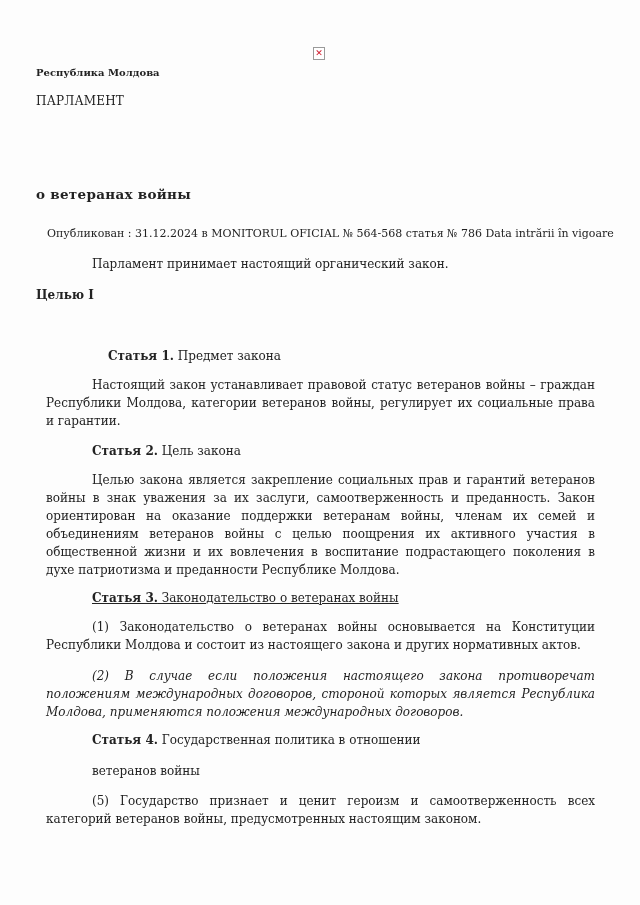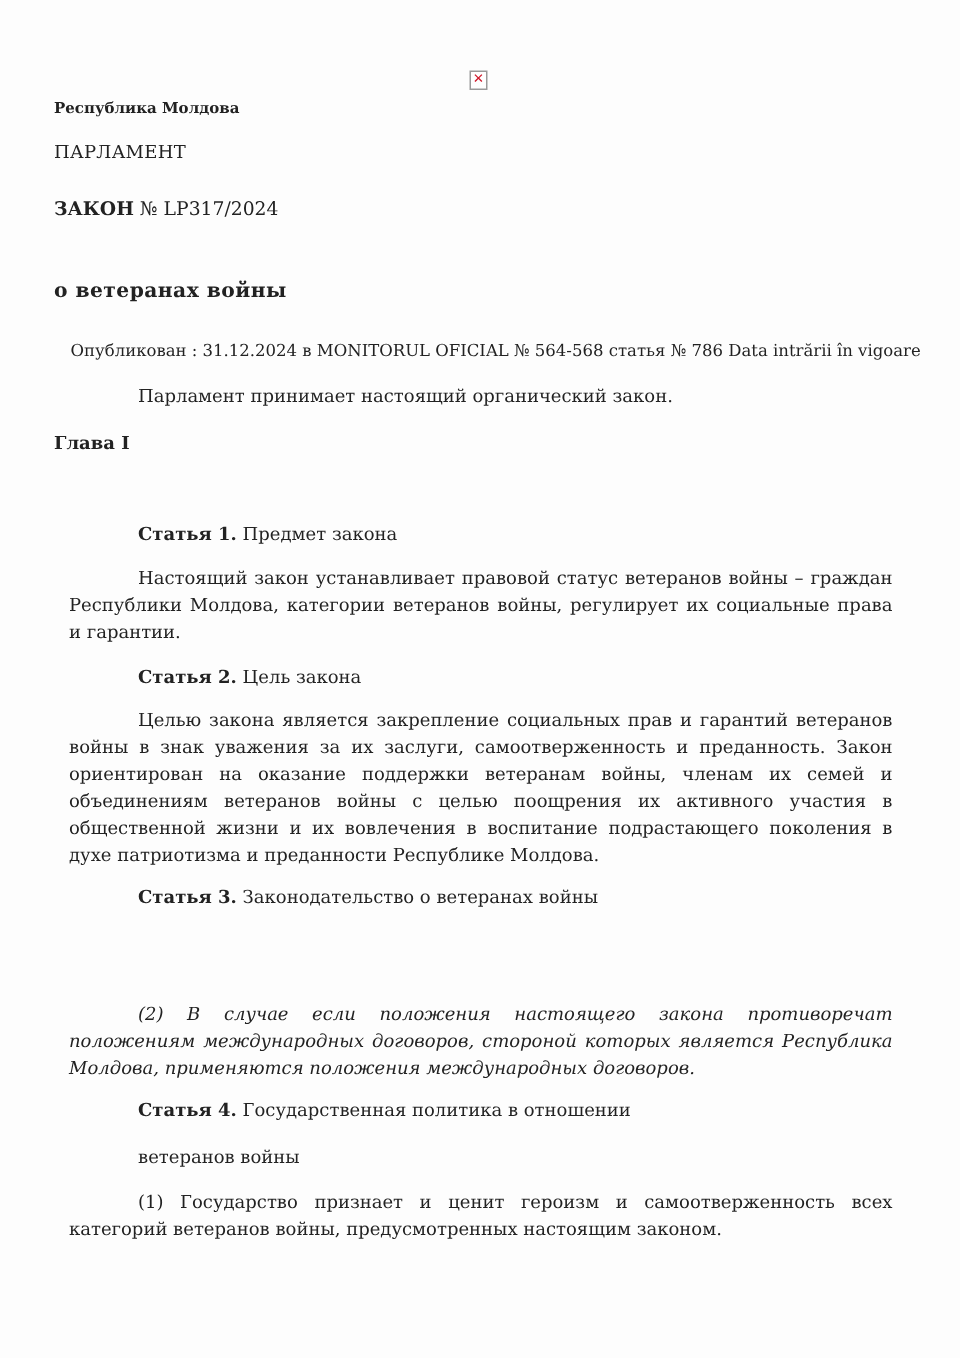--- a/index.html
+++ b/index.html
@@ -75,7 +75,6 @@
   <div class="abs center republic">Республика Молдова</div>
   <div class="abs center parliament">ПАРЛАМЕНТ</div>
 
-  <div class="abs center law-number"><b>ЗАКОН</b><span> № LP317/2024</span></div>
   <div class="abs center law-title">о ветеранах войны</div>
 
   <div class="abs published">Опубликован : 31.12.2024 в MONITORUL OFICIAL № 564-568 статья № 786 Data intrării în vigoare</div>

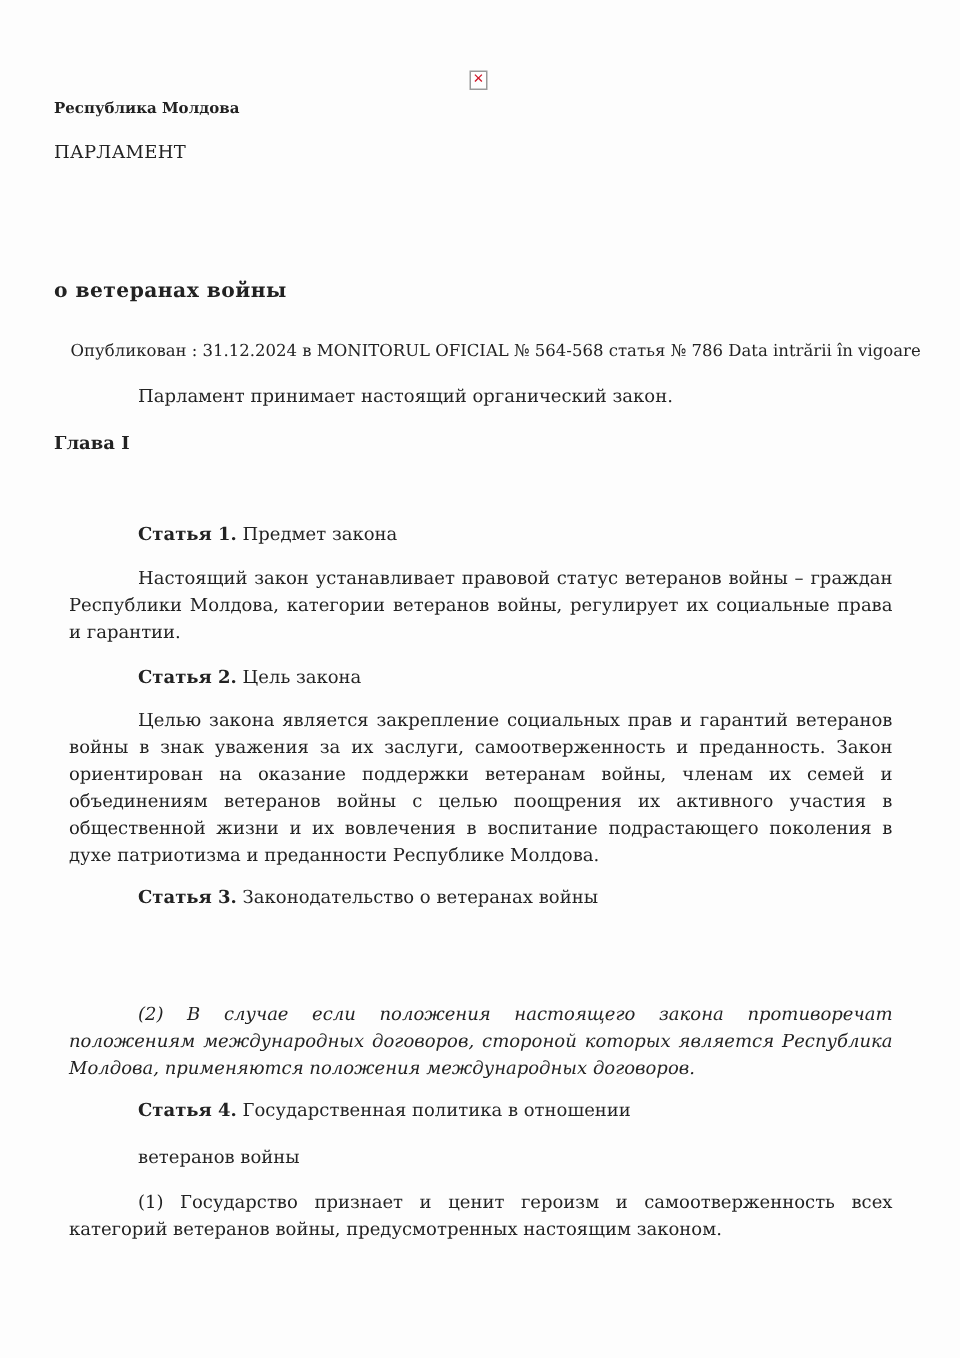--- a/index.html
+++ b/index.html
@@ -81,7 +81,7 @@
 
   <div class="abs plain" style="top:257px;">Парламент принимает настоящий органический закон.</div>
 
-  <div class="abs center heading" style="top:288px;">Глава I</div>
+  <div class="abs center heading" style="top:288px;">Целью I</div>
 
   <div class="abs article" style="top:349px;"><b>Статья 1.</b><span> Предмет закона</span></div>
   <div class="abs para" style="top:376px;">Настоящий закон устанавливает правовой статус ветеранов войны – граждан Республики Молдова, категории ветеранов войны, регулирует их социальные права и гарантии.</div>

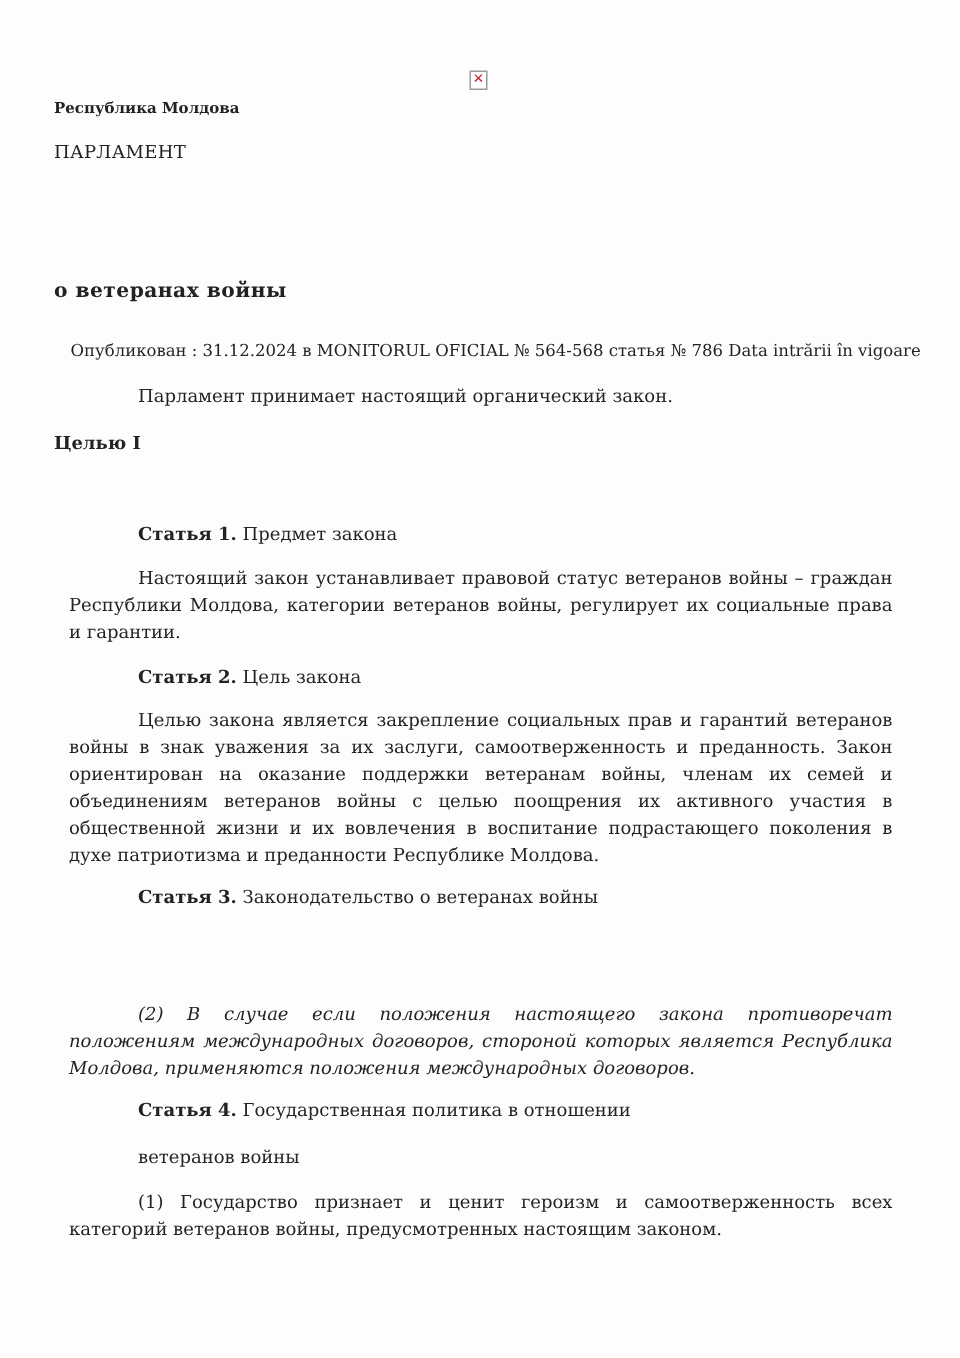--- a/index.html
+++ b/index.html
@@ -83,7 +83,7 @@
 
   <div class="abs center heading" style="top:288px;">Целью I</div>
 
-  <div class="abs article" style="top:349px;"><b>Статья 1.</b><span> Предмет закона</span></div>
+  <div class="abs article" style="top:349px;margin-left:16px;"><b>Статья 1.</b><span> Предмет закона</span></div>
   <div class="abs para" style="top:376px;">Настоящий закон устанавливает правовой статус ветеранов войны – граждан Республики Молдова, категории ветеранов войны, регулирует их социальные права и гарантии.</div>
 
   <div class="abs article" style="top:444px;"><b>Статья 2.</b><span> Цель закона</span></div>

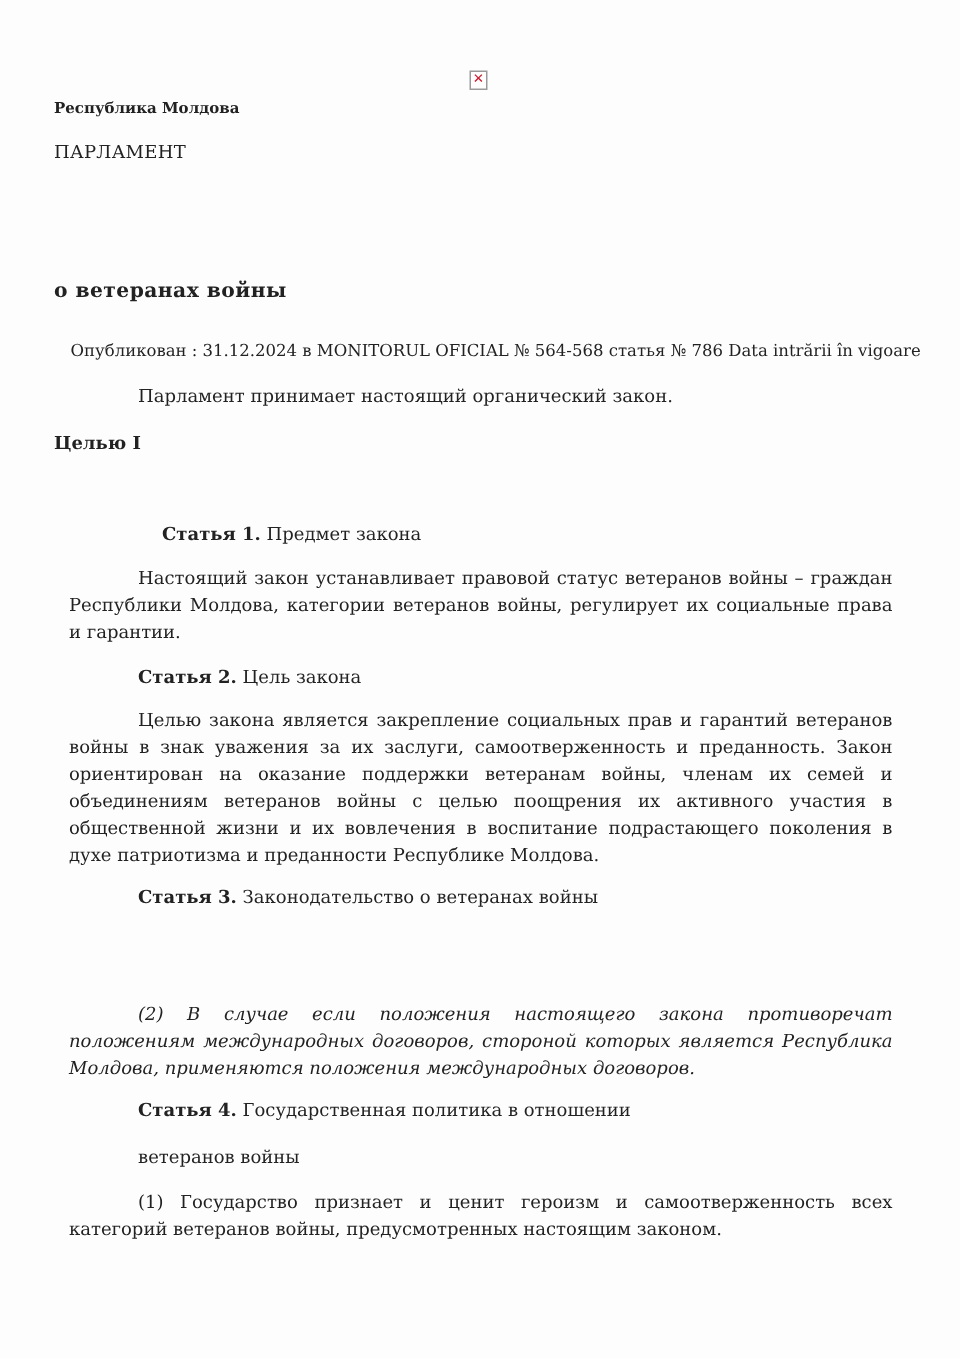--- a/index.html
+++ b/index.html
@@ -89,7 +89,7 @@
   <div class="abs article" style="top:444px;"><b>Статья 2.</b><span> Цель закона</span></div>
   <div class="abs para" style="top:471px;">Целью закона является закрепление социальных прав и гарантий ветеранов войны в знак уважения за их заслуги, самоотверженность и преданность. Закон ориентирован на оказание поддержки ветеранам войны, членам их семей и объединениям ветеранов войны с целью поощрения их активного участия в общественной жизни и их вовлечения в воспитание подрастающего поколения в духе патриотизма и преданности Республике Молдова.</div>
 
-  <div class="abs article" style="top:591px;"><b>Статья 3.</b><span> Законодательство о ветеранах войны</span></div>
+  <div class="abs article" style="top:591px;text-decoration:underline;"><b>Статья 3.</b><span> Законодательство о ветеранах войны</span></div>
   <div class="abs para" style="top:667px;font-style:italic;">(2) В случае если положения настоящего закона противоречат положениям международных договоров, стороной которых является Республика Молдова, применяются положения международных договоров.</div>
 
   <div class="abs article" style="top:733px;"><b>Статья 4.</b><span> Государственная политика в отношении</span></div>

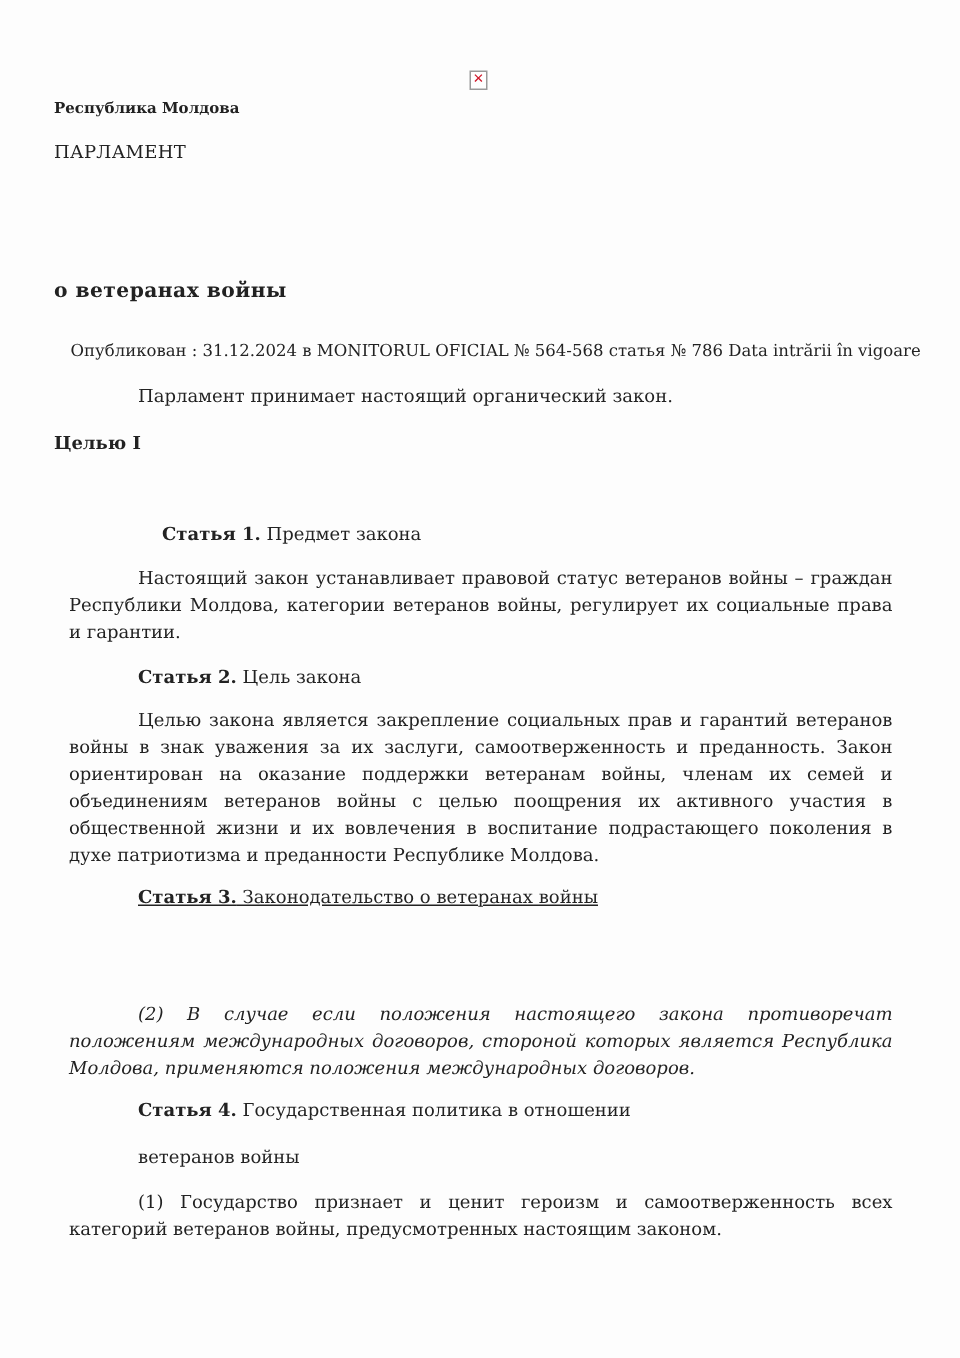--- a/index.html
+++ b/index.html
@@ -90,6 +90,7 @@
   <div class="abs para" style="top:471px;">Целью закона является закрепление социальных прав и гарантий ветеранов войны в знак уважения за их заслуги, самоотверженность и преданность. Закон ориентирован на оказание поддержки ветеранам войны, членам их семей и объединениям ветеранов войны с целью поощрения их активного участия в общественной жизни и их вовлечения в воспитание подрастающего поколения в духе патриотизма и преданности Республике Молдова.</div>
 
   <div class="abs article" style="top:591px;text-decoration:underline;"><b>Статья 3.</b><span> Законодательство о ветеранах войны</span></div>
+  <div class="abs para" style="top:618px;">(1) Законодательство о ветеранах войны основывается на Конституции Республики Молдова и состоит из настоящего закона и других нормативных актов.</div>
   <div class="abs para" style="top:667px;font-style:italic;">(2) В случае если положения настоящего закона противоречат положениям международных договоров, стороной которых является Республика Молдова, применяются положения международных договоров.</div>
 
   <div class="abs article" style="top:733px;"><b>Статья 4.</b><span> Государственная политика в отношении</span></div>

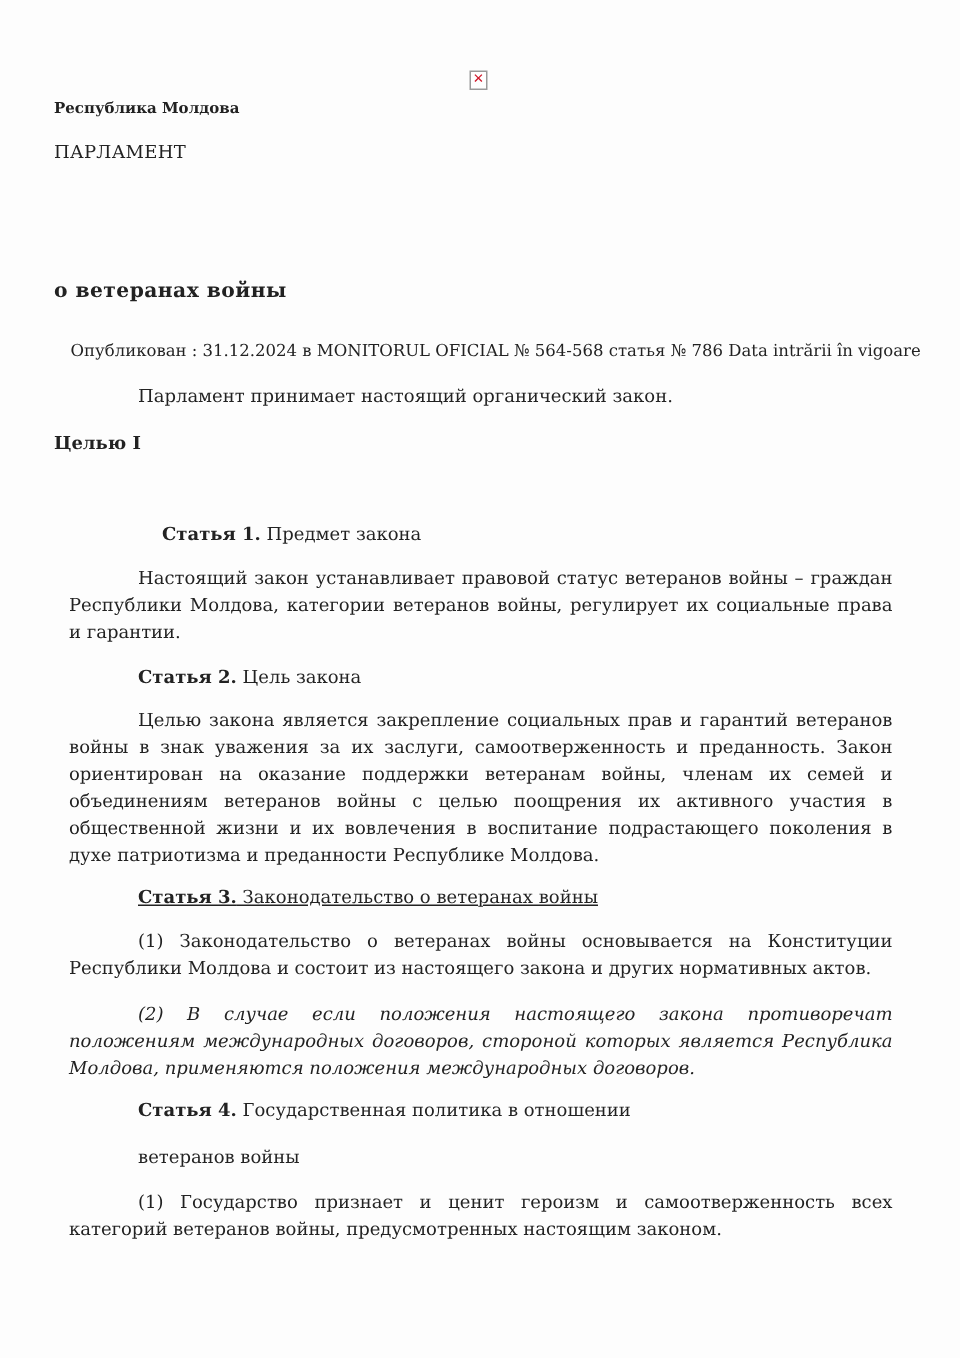--- a/index.html
+++ b/index.html
@@ -95,7 +95,7 @@
 
   <div class="abs article" style="top:733px;"><b>Статья 4.</b><span> Государственная политика в отношении</span></div>
   <div class="abs plain" style="top:764px;">ветеранов войны</div>
-  <div class="abs para" style="top:792px;">(1) Государство признает и ценит героизм и самоотверженность всех категорий ветеранов войны, предусмотренных настоящим законом.</div>
+  <div class="abs para" style="top:792px;">(5) Государство признает и ценит героизм и самоотверженность всех категорий ветеранов войны, предусмотренных настоящим законом.</div>
 
 </div>
 

